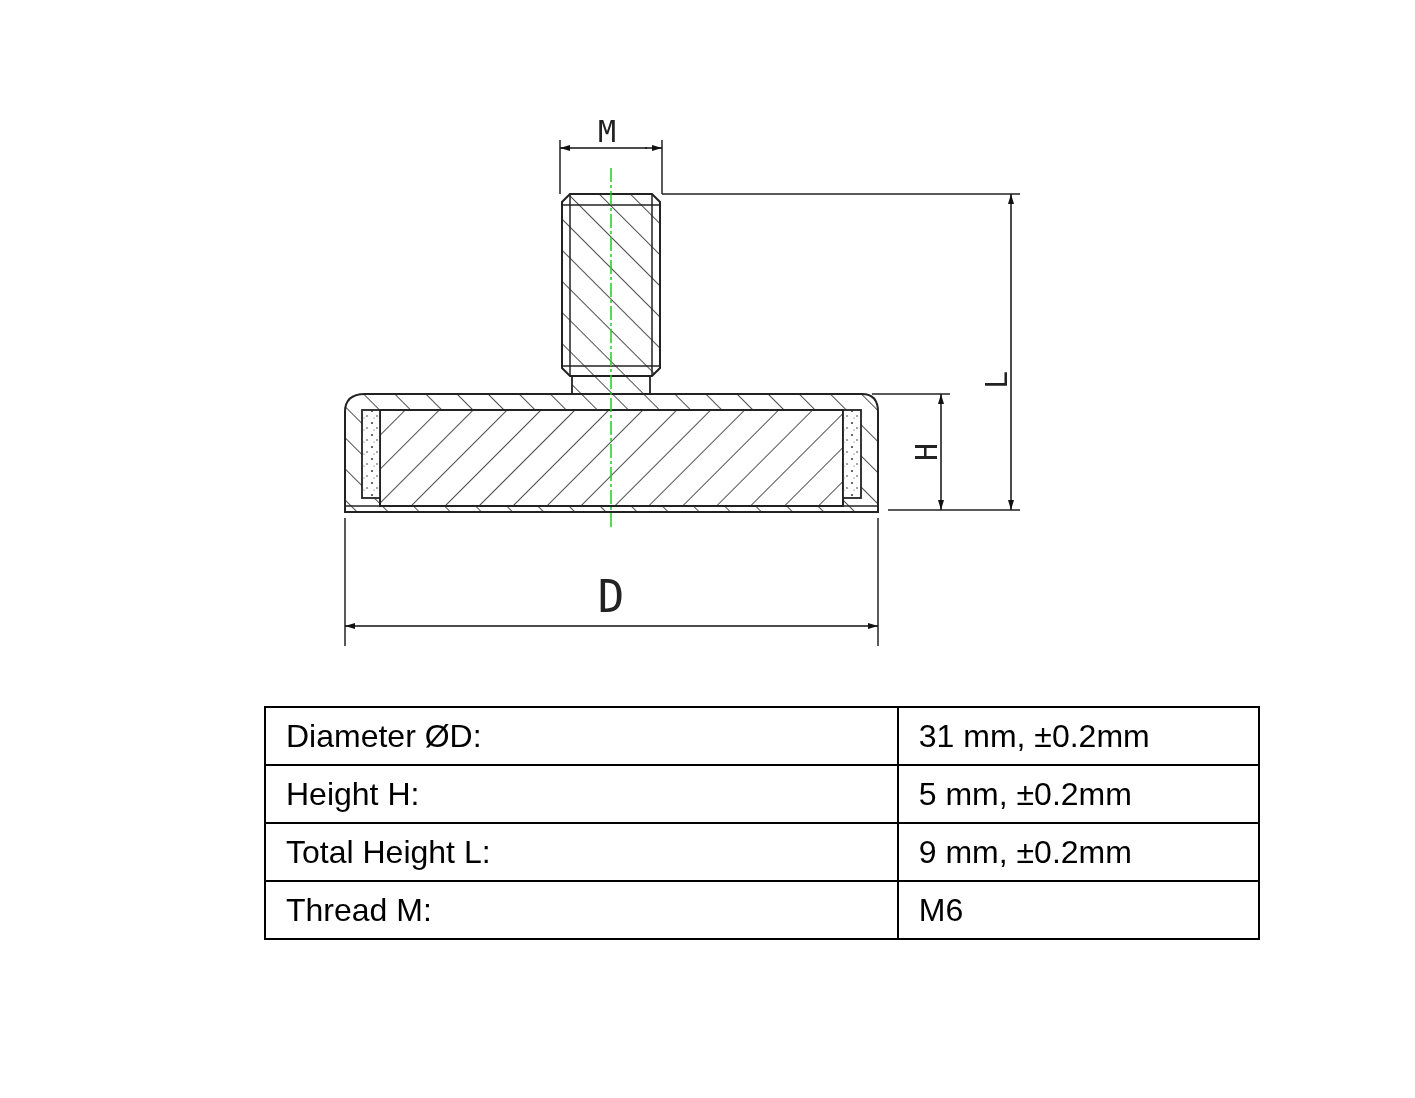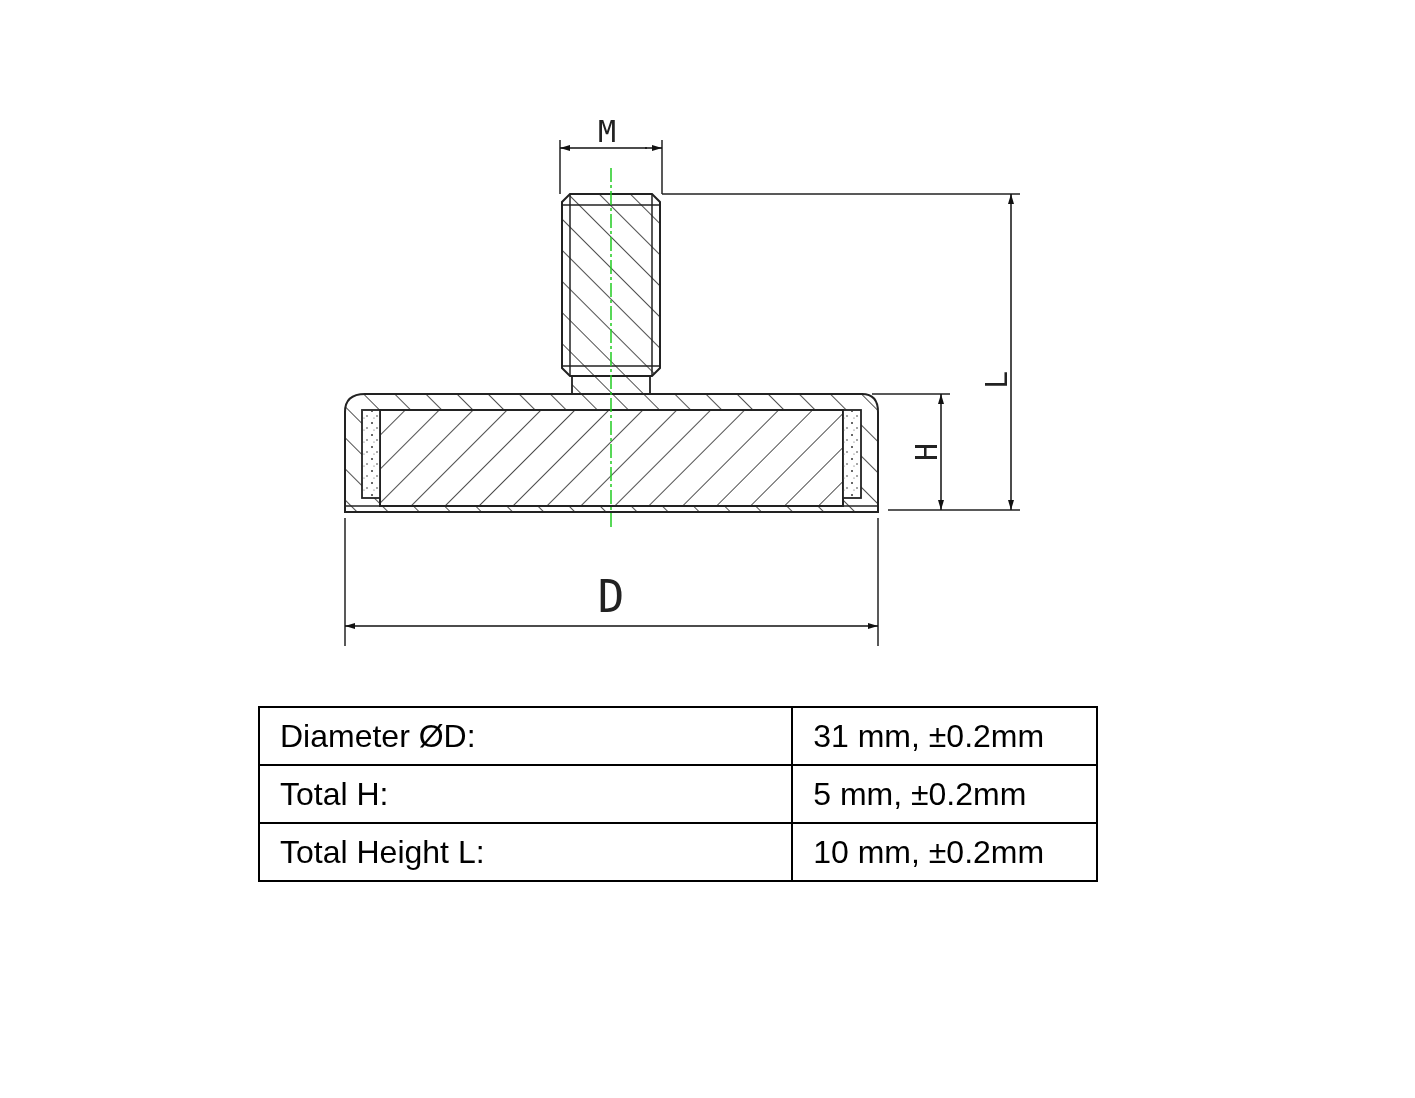--- a/index.html
+++ b/index.html
@@ -7,8 +7,8 @@
     .drawing { position: absolute; left: 0; top: 0; width: 1415px; height: 680px; }
     .dim-label { font-family: "DejaVu Sans Mono", monospace; font-size: 30px; fill: #222; }
     .spec-table {
-      position: absolute; left: 258px; top: 706px;
-      border-collapse: collapse; width: 840px;
+      position: absolute; left: 264px; top: 706px;
+      border-collapse: collapse; width: 996px;
       font-family: "Liberation Sans", sans-serif; font-size: 32px; color: #000;
     }
     .spec-table td { border: 2px solid #000; height: 56px; padding: 0 0 0 20px; vertical-align: middle; }

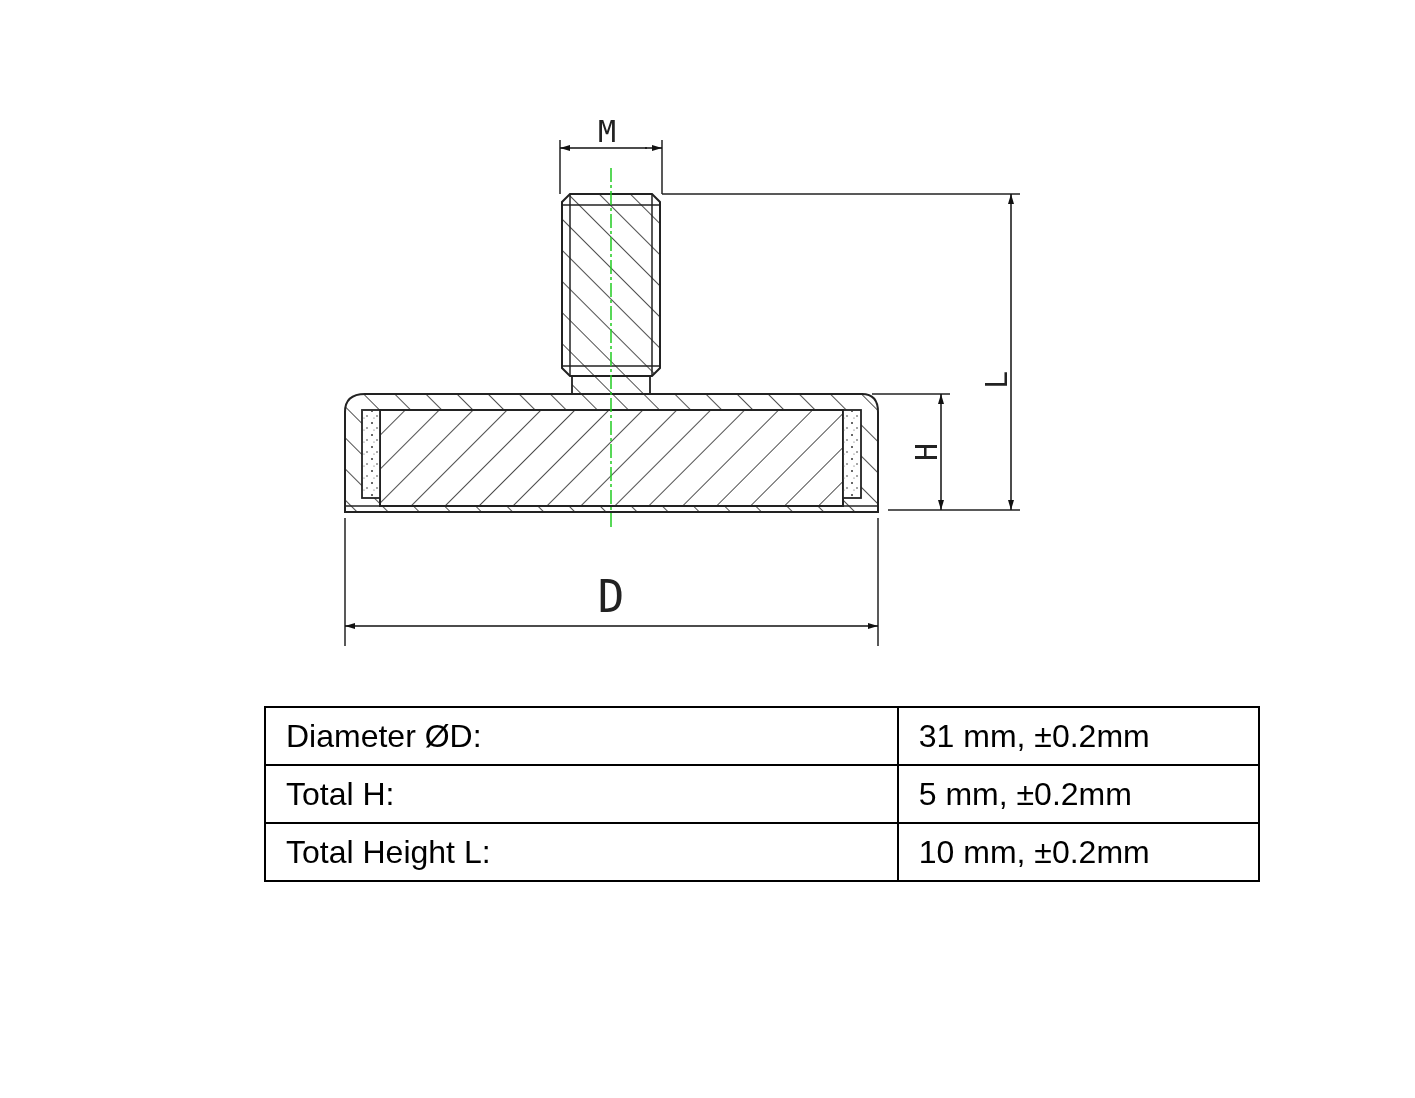--- a/index.html
+++ b/index.html
@@ -104,7 +104,7 @@
       <td class="value-cell">31 mm, ±0.2mm</td>
     </tr>
     <tr>
-      <td class="label-cell">Total H:</td>
+      <td class="label-cell">Height H:</td>
       <td class="value-cell">5 mm, ±0.2mm</td>
     </tr>
     <tr>

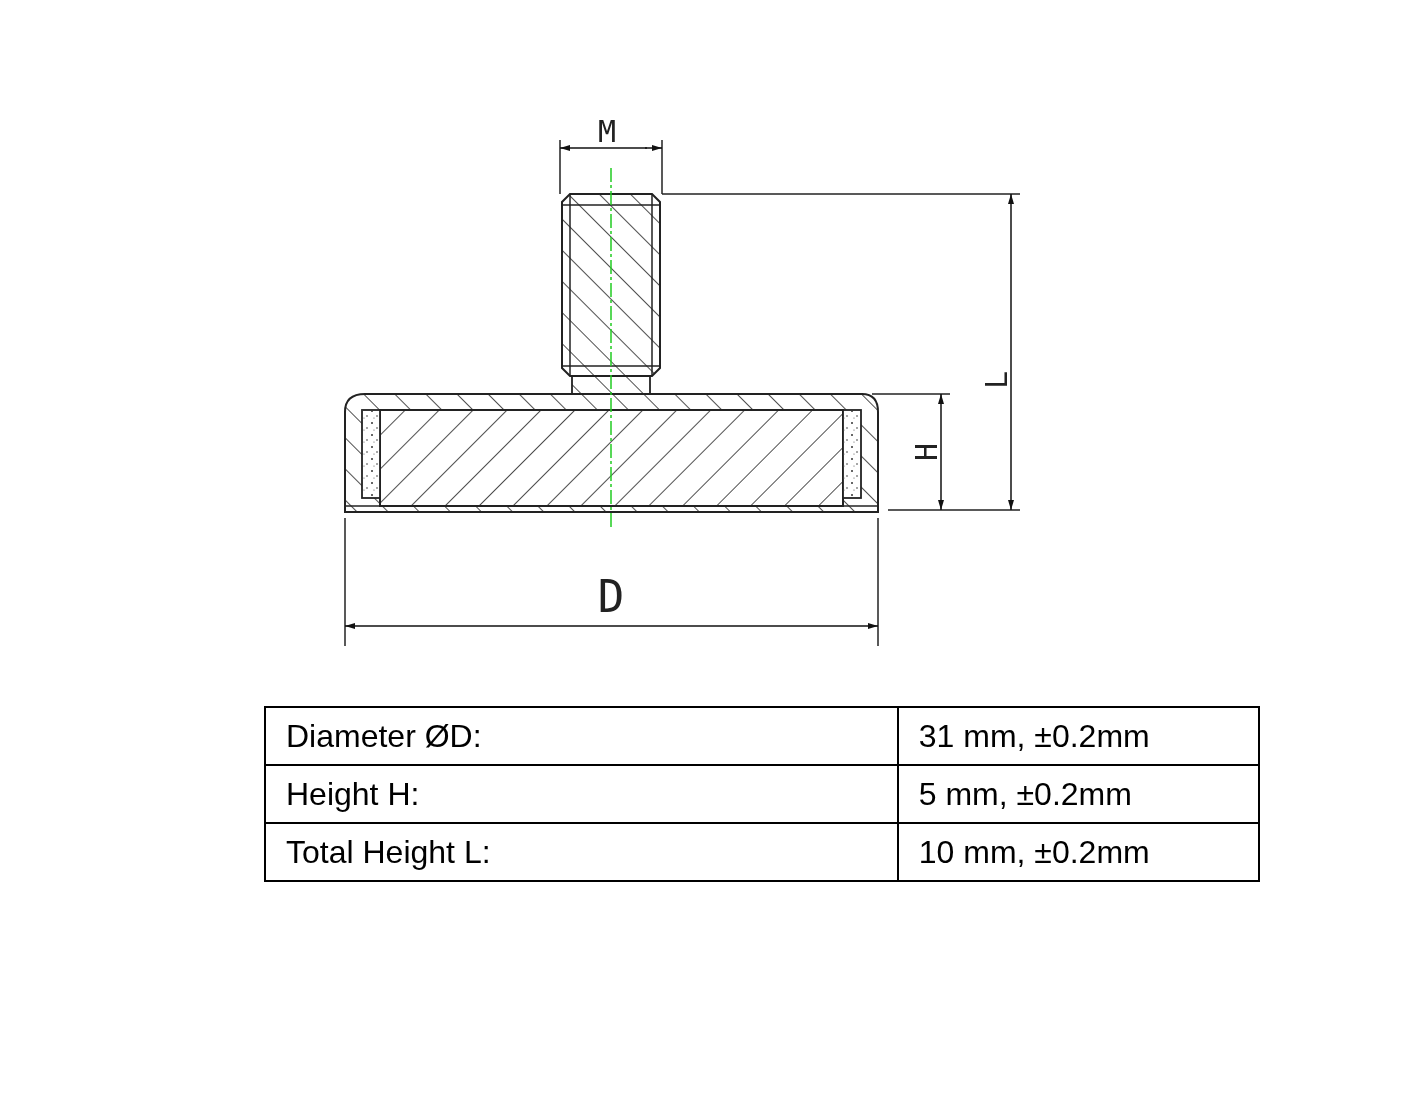--- a/index.html
+++ b/index.html
@@ -109,7 +109,7 @@
     </tr>
     <tr>
       <td class="label-cell">Total Height L:</td>
-      <td class="value-cell">10 mm, ±0.2mm</td>
+      <td class="value-cell">9 mm, ±0.2mm</td>
     </tr>
   </tbody>
 </table>

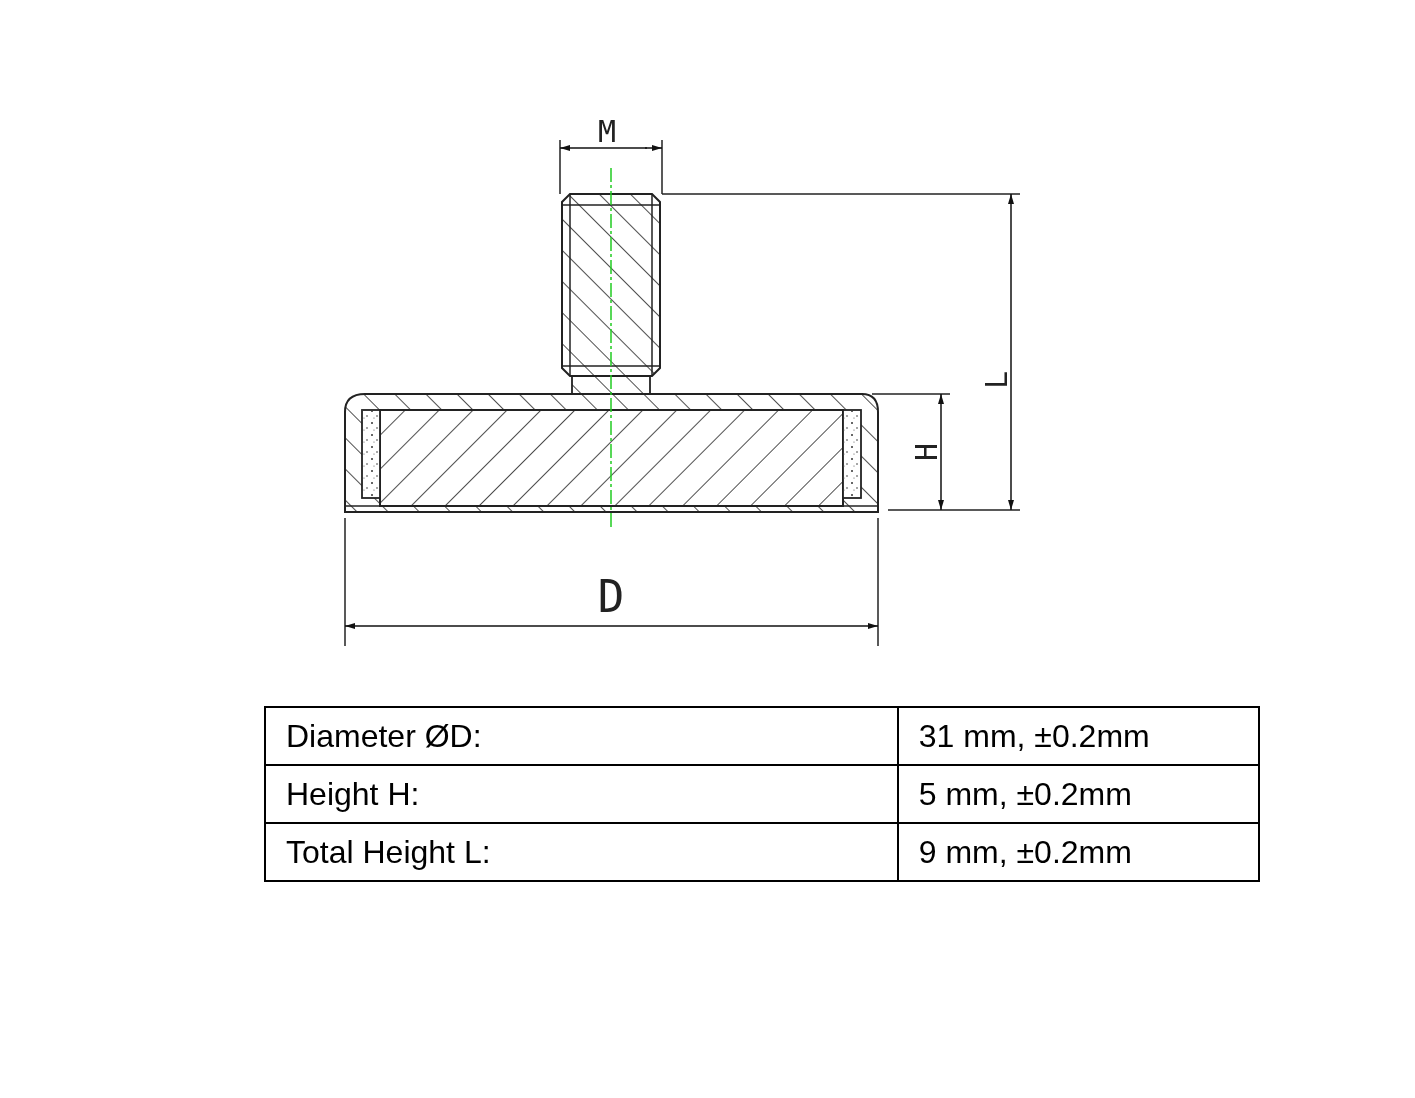--- a/index.html
+++ b/index.html
@@ -111,6 +111,10 @@
       <td class="label-cell">Total Height L:</td>
       <td class="value-cell">9 mm, ±0.2mm</td>
     </tr>
+    <tr>
+      <td class="label-cell">Thread M:</td>
+      <td class="value-cell">M6</td>
+    </tr>
   </tbody>
 </table>
 

